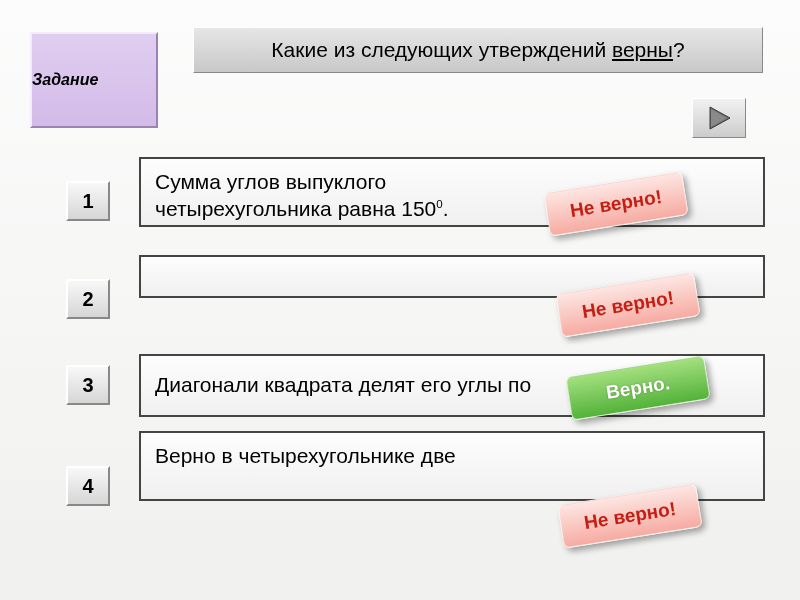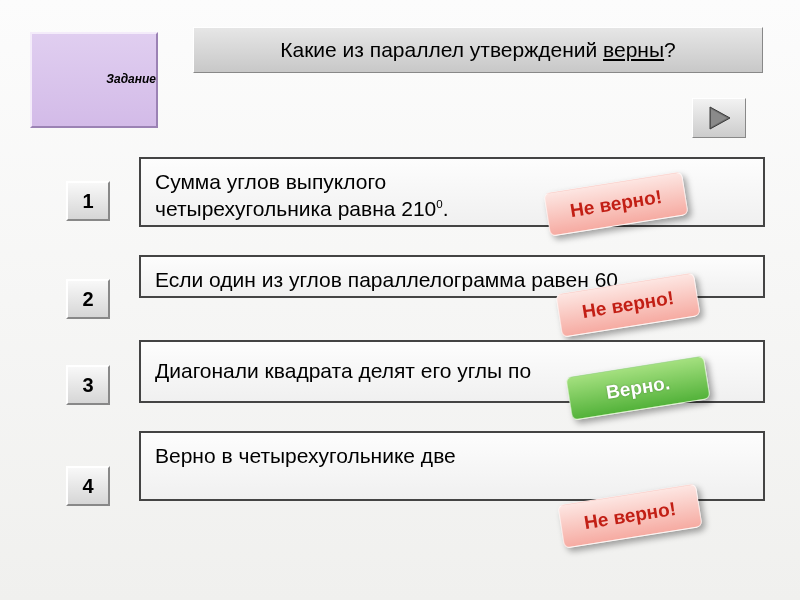--- a/index.html
+++ b/index.html
@@ -133,7 +133,7 @@
 
 <div class="question-bar">
   <span>
-    <span>Какие из параллел утверждений </span><span class="u">верны</span><span>?</span>
+    <span>Какие из следующих утверждений </span><span class="u">верны</span><span>?</span>
   </span>
 </div>
 

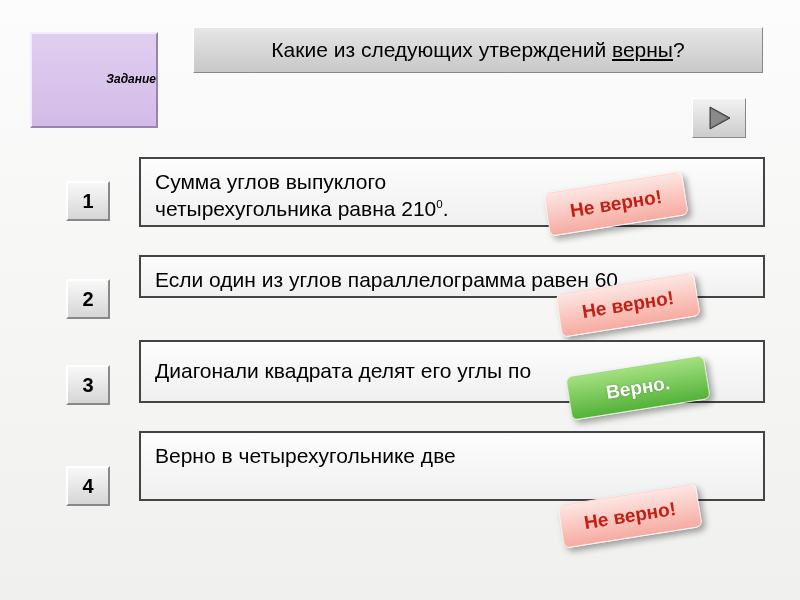--- a/index.html
+++ b/index.html
@@ -24,11 +24,11 @@
     border-right: 2px solid #9b82b4;
     border-bottom: 2px solid #9b82b4;
     box-sizing: border-box;
-    font-size: 12px;
+    font-size: 16px;
     font-weight: bold;
     font-style: italic;
     color: #000;
-    text-align: right;
+    text-align: left;
     display: flex;
     flex-direction: column;
     justify-content: center;

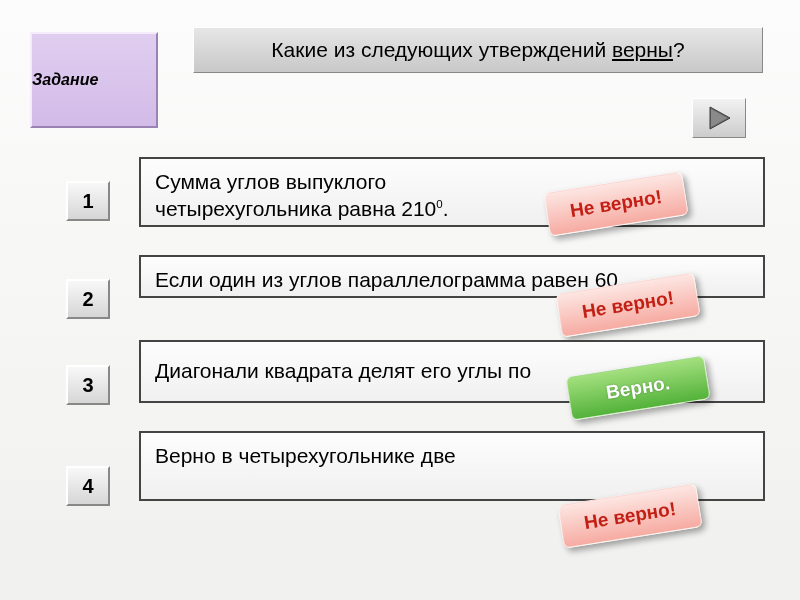--- a/index.html
+++ b/index.html
@@ -149,7 +149,7 @@
 </div>
 <div class="statement" style="top:157px;">
   <span>Сумма углов выпуклого</span><br>
-  <span>четырехугольника равна 210</span><span class="sup">0</span><span>.</span>
+  <span>четырехугольника равна 150</span><span class="sup">0</span><span>.</span>
 </div>
 <div class="sticker wrong" style="left:546px; top:182px;">
   <span>Не верно!</span>

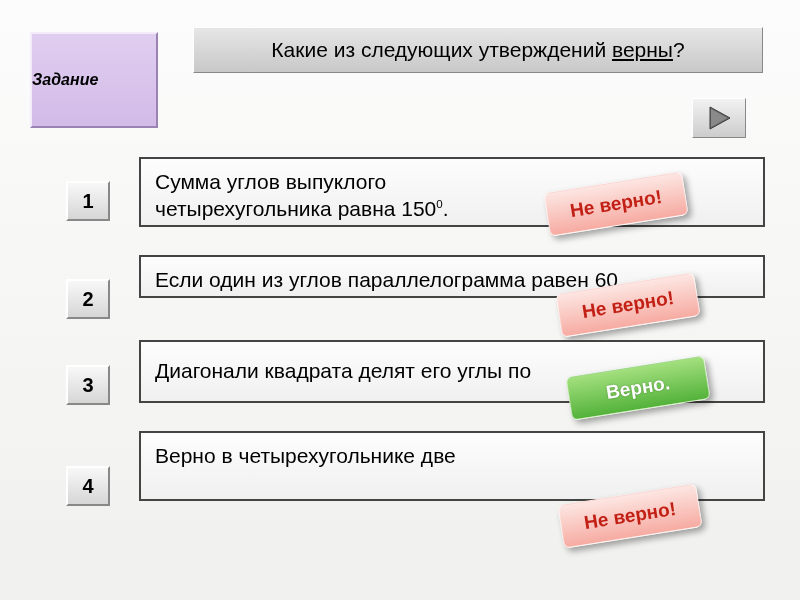--- a/index.html
+++ b/index.html
@@ -159,7 +159,7 @@
   <span>2</span>
 </div>
 <div class="statement" style="top:255px;">
-  <span>Если один из углов параллелограмма равен 60</span><br>
+  <br>
 </div>
 <div class="sticker wrong" style="left:558px; top:283px;">
   <span>Не верно!</span>

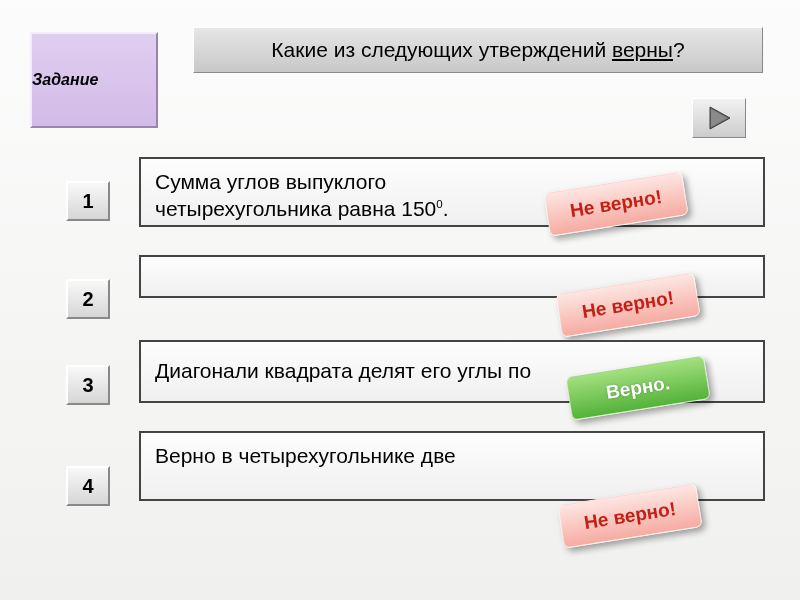--- a/index.html
+++ b/index.html
@@ -168,7 +168,7 @@
 <div class="num-btn" style="left:66px; top:365px;">
   <span>3</span>
 </div>
-<div class="statement" style="top:340px; padding-top:16px; padding-bottom:16px;">
+<div class="statement" style="top:354px; padding-top:16px; padding-bottom:16px;">
   <span>Диагонали квадрата делят его углы по</span>
 </div>
 <div class="sticker right" style="left:568px; top:366px;">

